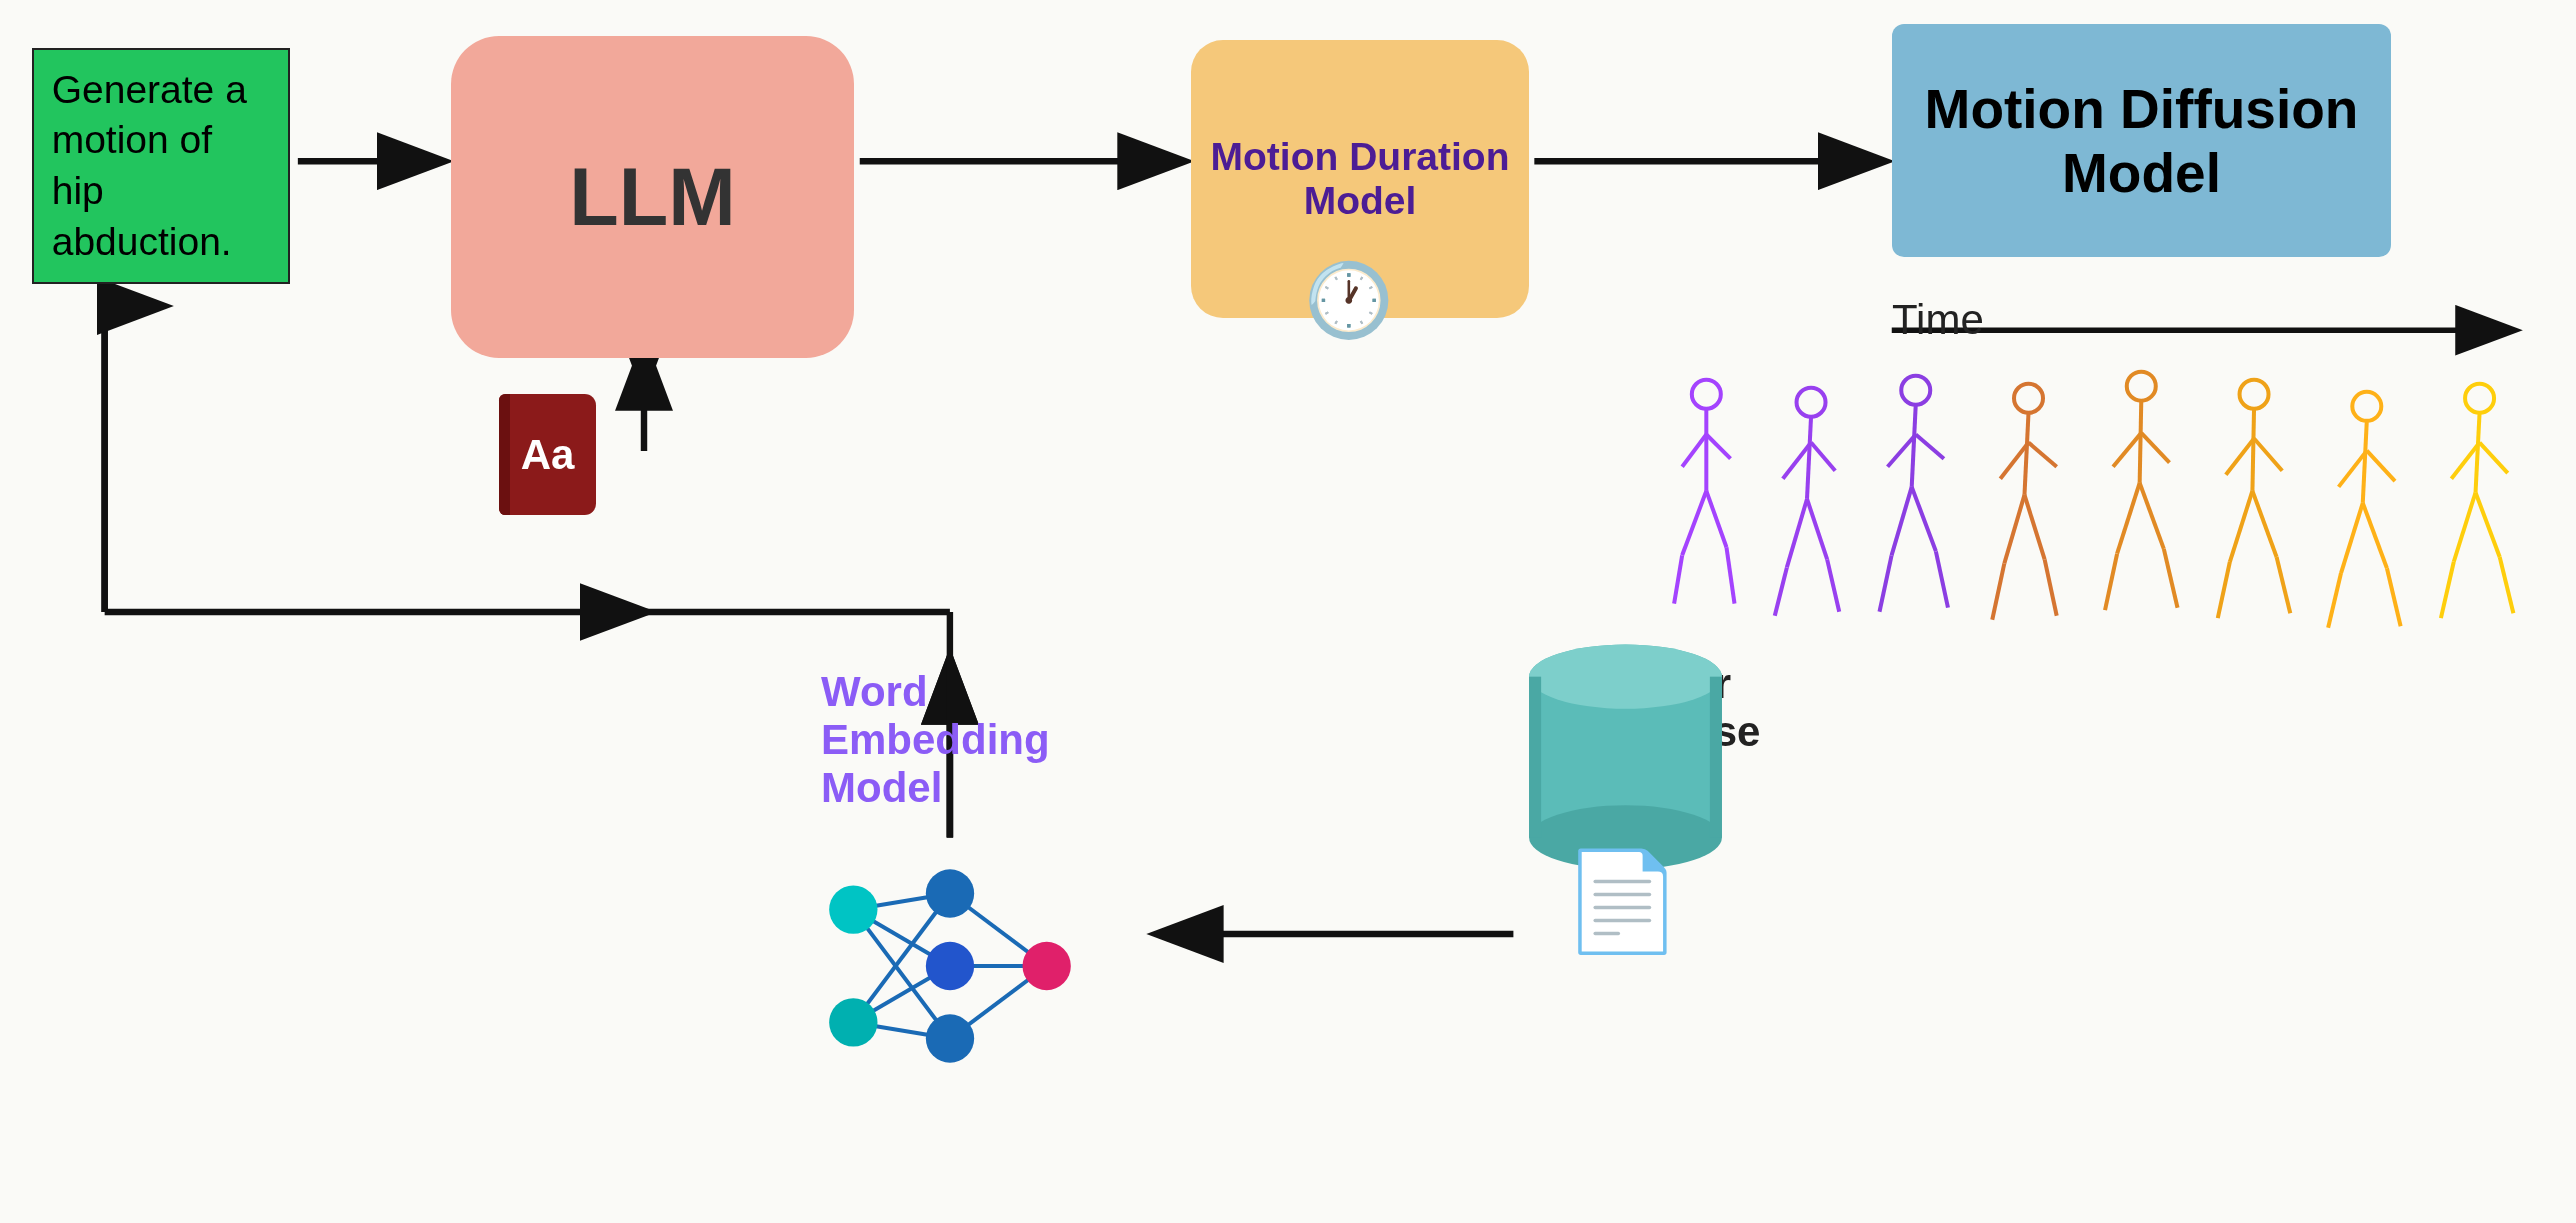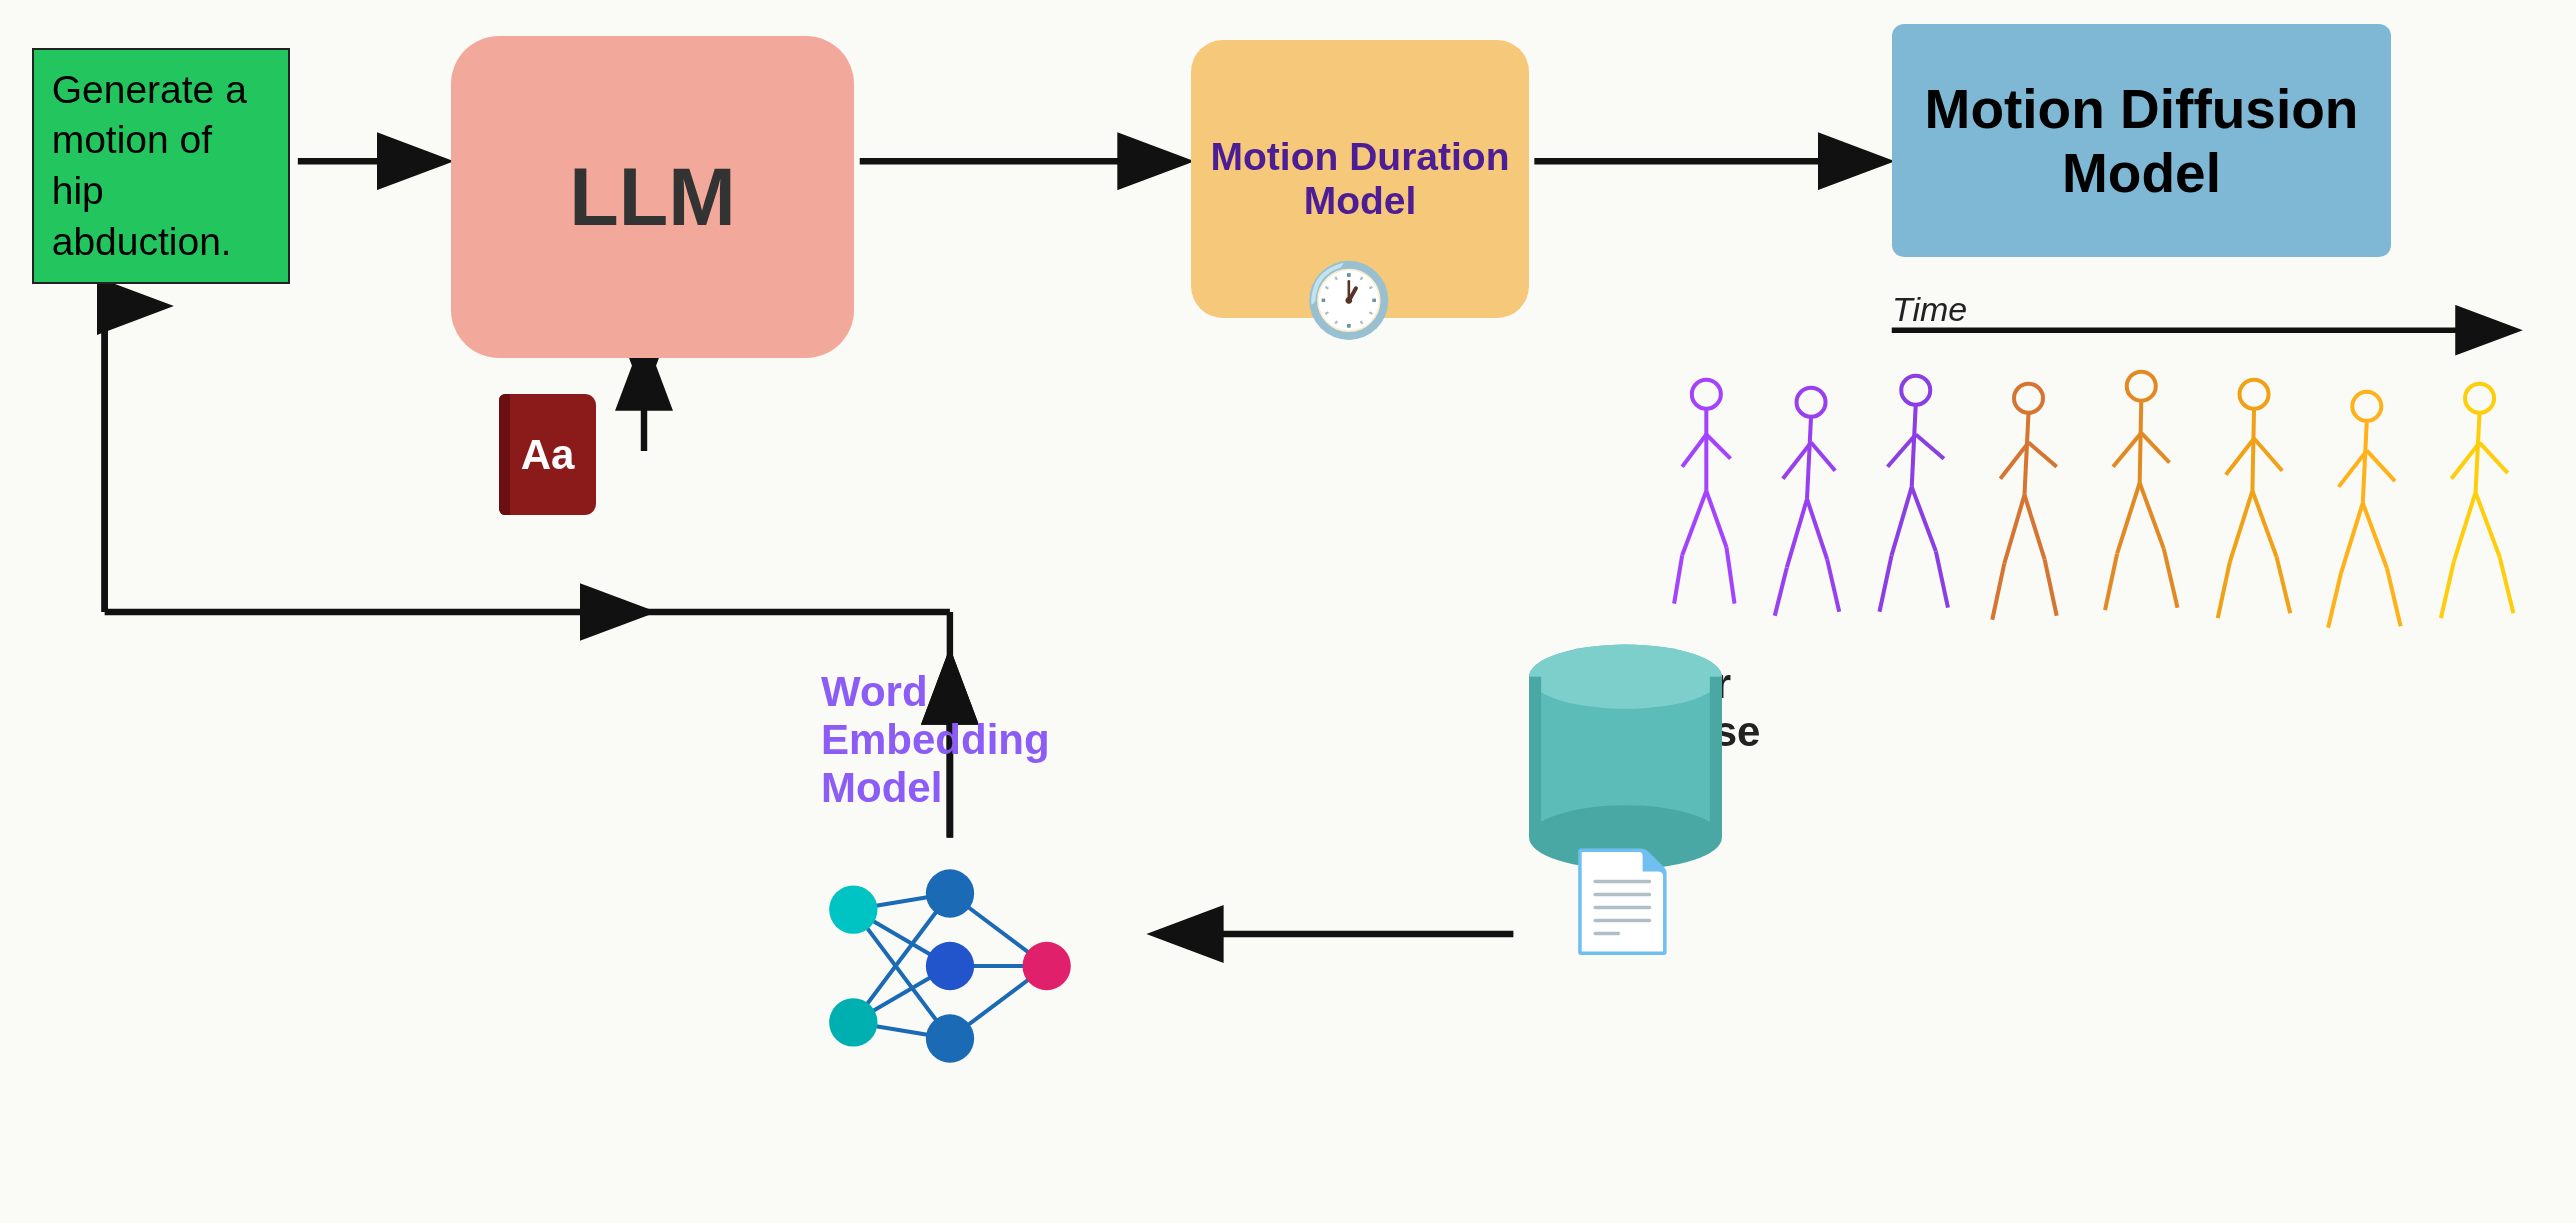--- a/index.html
+++ b/index.html
@@ -143,11 +143,10 @@
     
     .time-label {
       position: absolute;
-      top: 290px;
+      top: 296px;
       left: 1892px;
-      font-size: 34px;
+      font-size: 42px;
       color: #222;
-      font-style: italic;
     }
 
     

